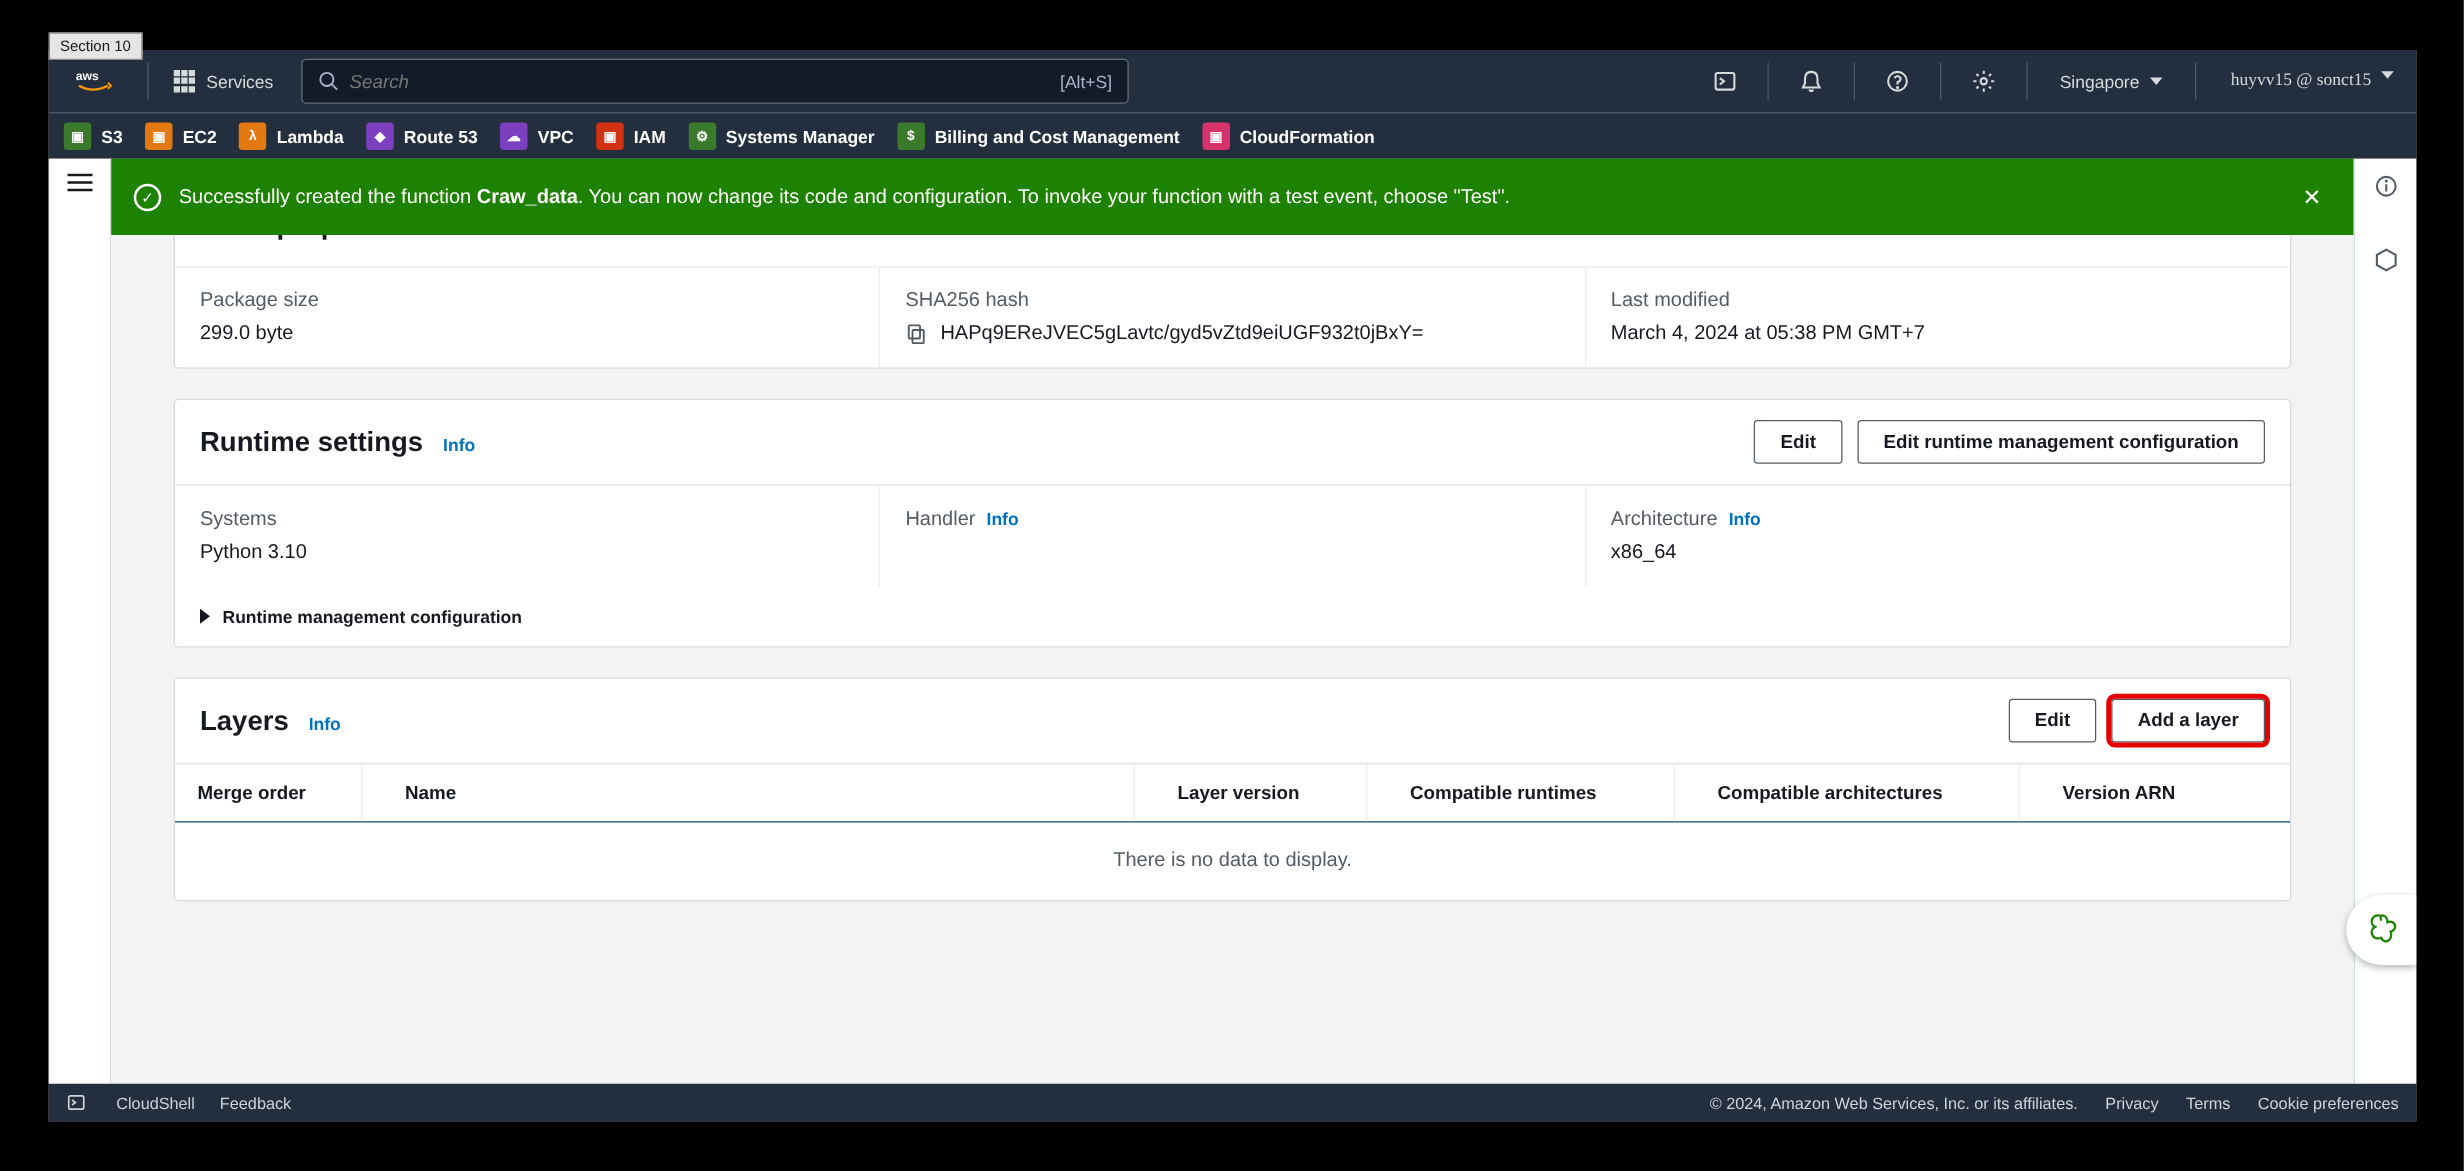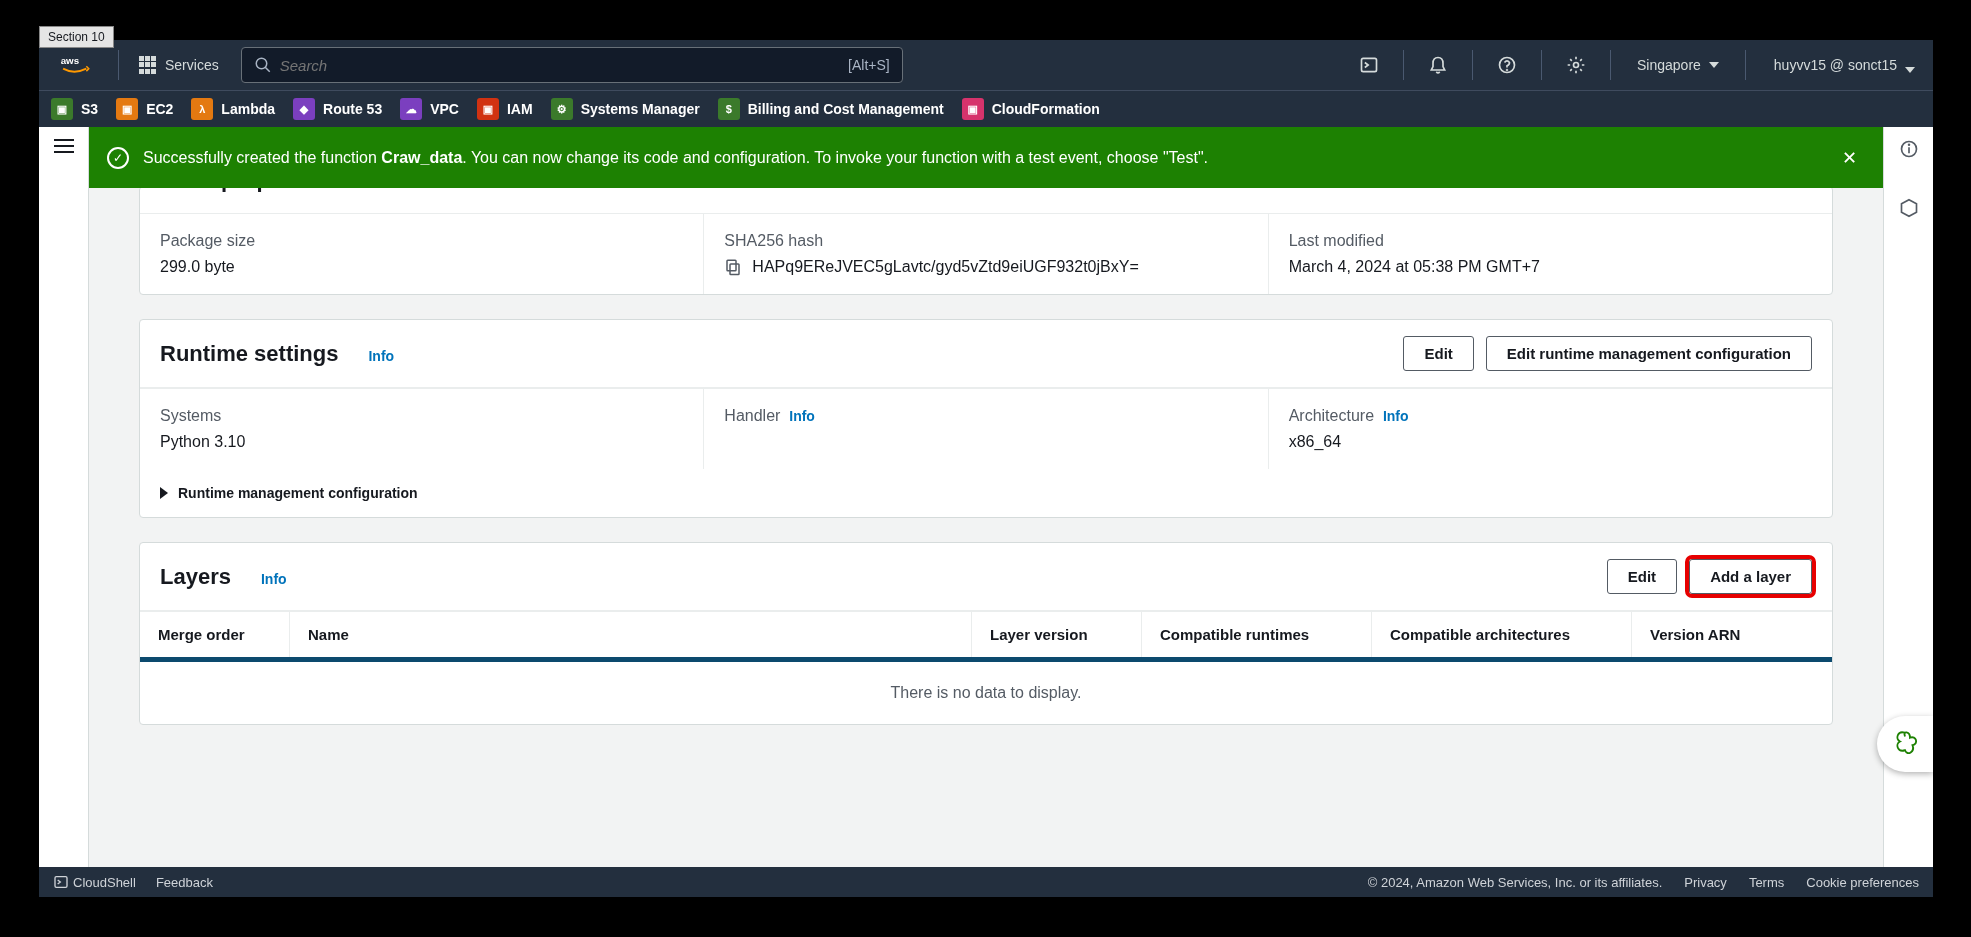--- a/index.html
+++ b/index.html
@@ -76,7 +76,7 @@
   .topnav-item { padding:0 14px; height:100%; display:flex; align-items:center; cursor:pointer; }
   .topnav-item svg { stroke:#d5dbdb; fill:none; }
   .topnav-region { display:flex; align-items:center; gap:8px; padding:0 16px; cursor:pointer;}
-  .topnav-user { display:flex; align-items:flex-end; gap:8px; padding:0 18px; cursor:pointer;}
+  .topnav-user { display:flex; align-items:flex-start; gap:8px; padding:0 18px; cursor:pointer;font-family:Liberation Serif, serif;}
   .tri-down { display:inline-block; width:0; height:0; border-left:5px solid transparent; border-right:5px solid transparent; border-top:6px solid #d5dbdb; }
   
   .aws-shortcuts {

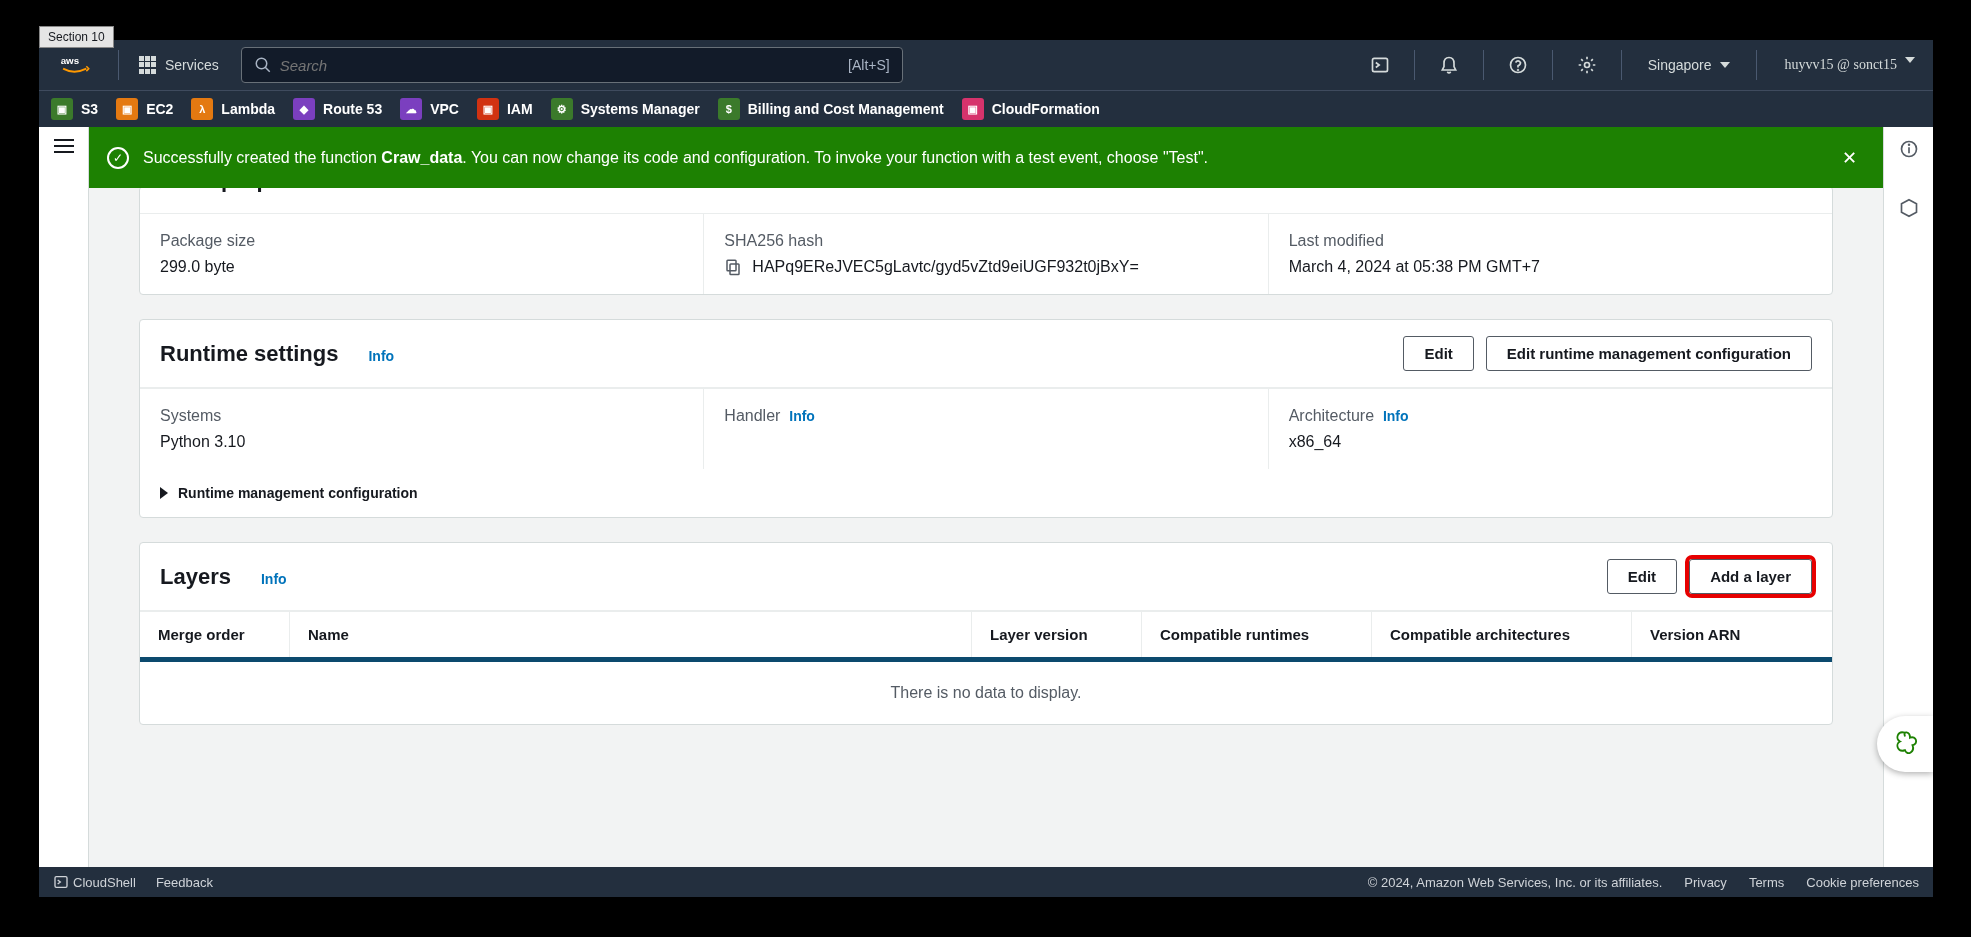--- a/index.html
+++ b/index.html
@@ -129,7 +129,7 @@
     display:flex; align-items:center; justify-content:space-between;
     border-bottom:1px solid #eaeded;
   }
-  .ph-left { display:flex; align-items:baseline; gap:30px; }
+  .ph-left { display:flex; align-items:baseline; gap:16px; }
   .ph-title { font-size:22px; font-weight:700; }
   .info-link { color:#0073bb; font-size:14px; font-weight:600; cursor:pointer; }
   .btn {

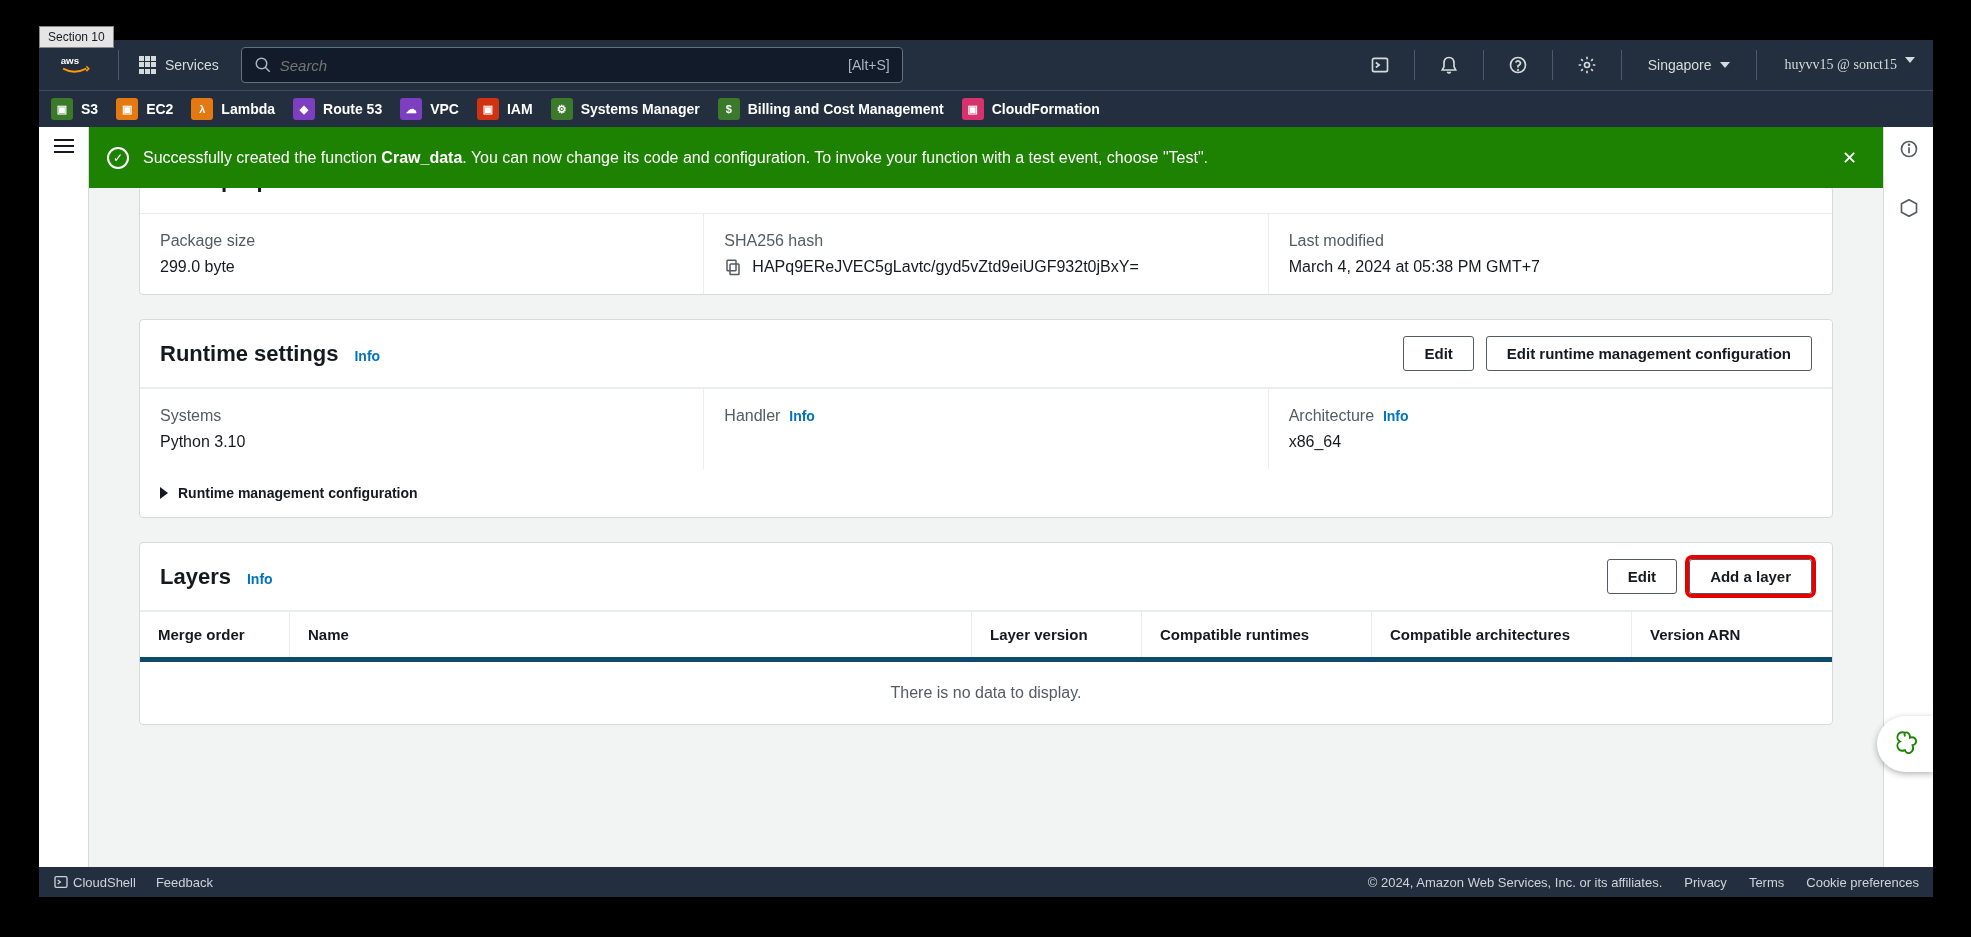--- a/index.html
+++ b/index.html
@@ -151,7 +151,7 @@
   .copy-icon { width:18px; height:18px; }
   .expand-row { padding:16px 20px; display:flex; align-items:center; gap:10px; font-weight:600; cursor:pointer;}
   .tri-right { display:inline-block; width:0; height:0; border-top:6px solid transparent; border-bottom:6px solid transparent; border-left:8px solid #16191f;}
-  .table-head { display:flex; border-top:1px solid #eaeded; border-bottom:5px solid #0c4a6e; }
+  .table-head { display:flex; border-top:1px solid #eaeded; border-bottom:1px solid #0c4a6e;gap:16px; }
   .th { padding:14px 18px; font-weight:700; font-size:15px; border-right:1px solid #eaeded; color:#16191f;}
   .th:last-child{border-right:none;}
   .no-data { text-align:center; padding:22px; color:#545b64; font-size:16px;}

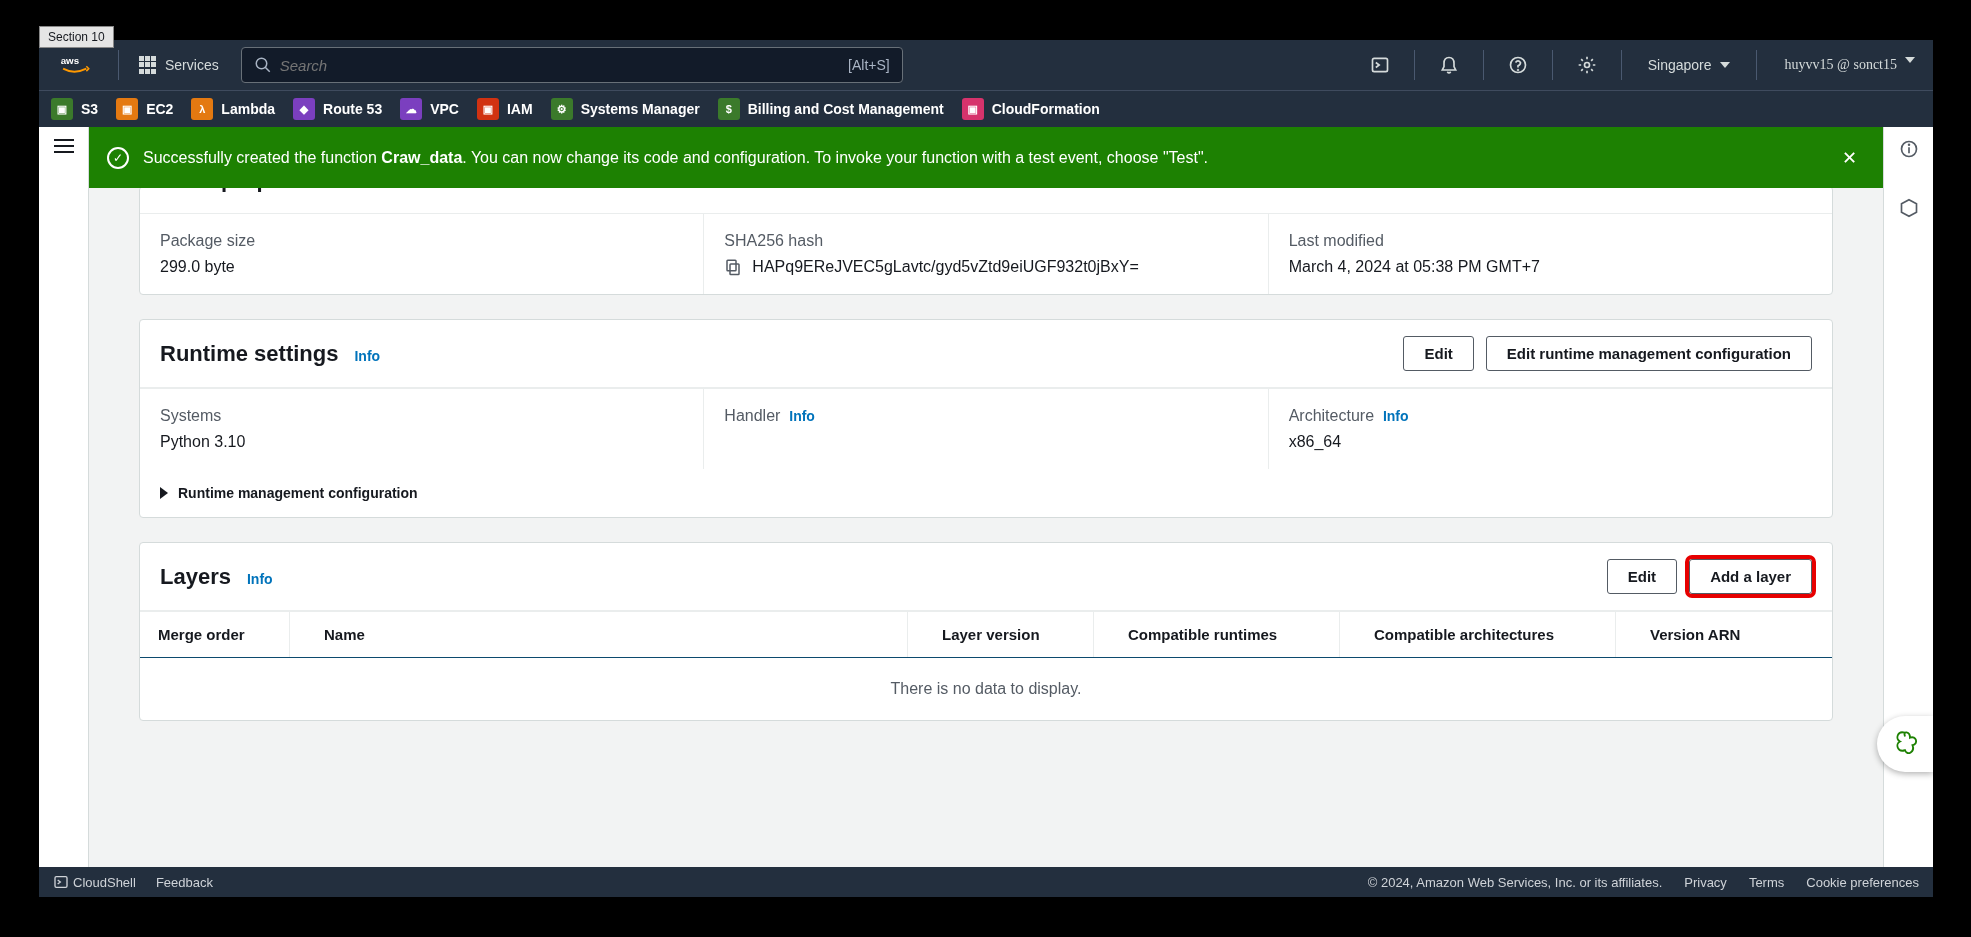--- a/index.html
+++ b/index.html
@@ -162,7 +162,7 @@
   }
   .footer .f-right{ margin-left:auto; display:flex; gap:22px;align-items:center;}
   .footer a { color:#cfd3d8; cursor:pointer;}
-  .cloudshell{ display:flex; align-items:center; gap:4px;}
+  .cloudshell{ display:flex; align-items:center; gap:24px;}
   
   .floating-help {
     position:absolute; right:0; bottom:125px; width:56px; height:56px; border-radius:28px 0 0 28px;

